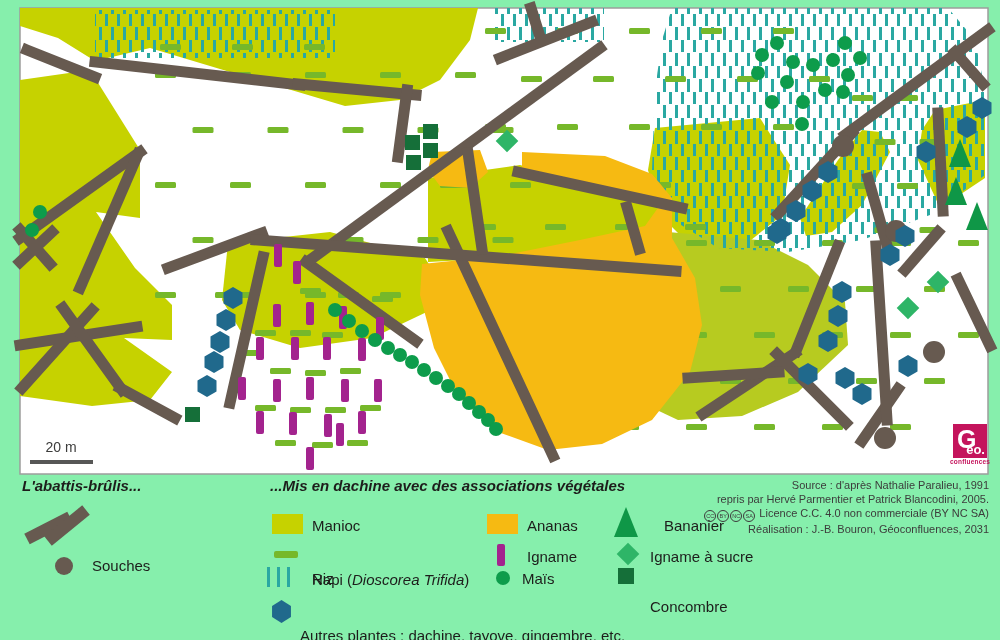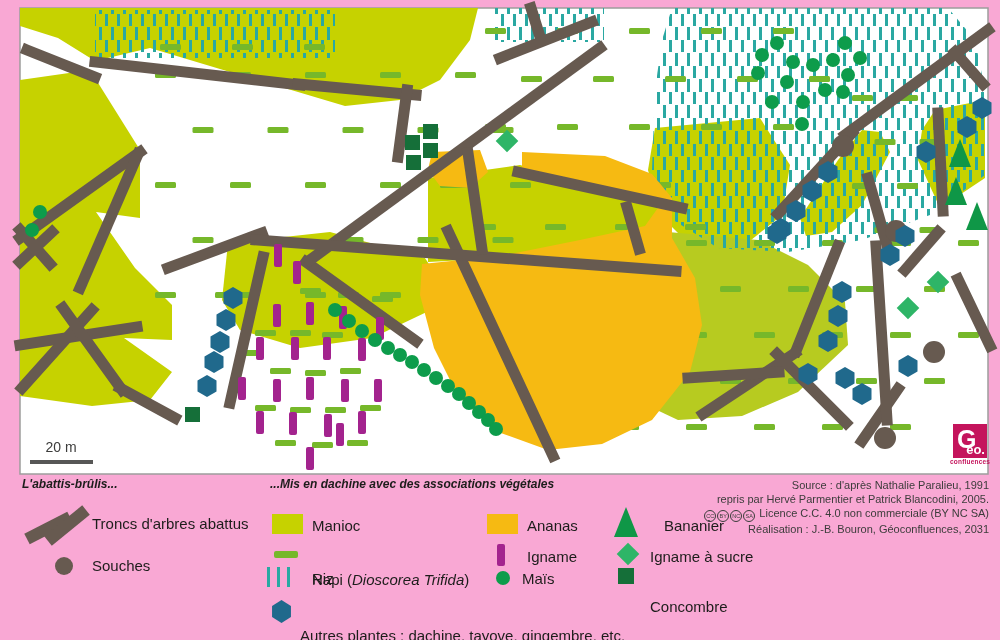--- a/index.html
+++ b/index.html
@@ -3,7 +3,7 @@
 <meta charset="utf-8">
 <style>
   html,body{margin:0;padding:0;background:#fff;}
-  .canvas{position:relative;width:1000px;height:640px;background:#f9a8d4;
+  .canvas{position:relative;width:1000px;height:640px;background:#86efac;
           font-family:"Liberation Sans",sans-serif;color:#222;overflow:hidden;}
   .abs{position:absolute;}
   

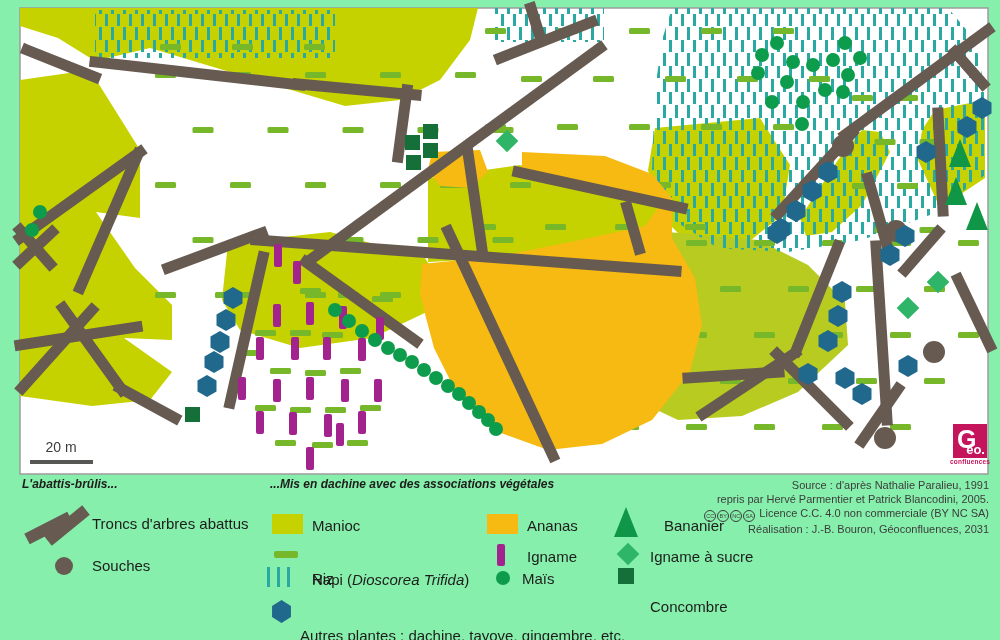--- a/index.html
+++ b/index.html
@@ -7,7 +7,7 @@
           font-family:"Liberation Sans",sans-serif;color:#222;overflow:hidden;}
   .abs{position:absolute;}
   
-  .leg-header{font-size:12px;font-weight:bold;font-style:italic;color:#1d1d1b;white-space:nowrap;}
+  .leg-header{font-size:15px;font-weight:bold;font-style:italic;color:#1d1d1b;white-space:nowrap;}
   .leg-label{font-size:15px;color:#1d1d1b;white-space:nowrap;}
   .sw-rect{width:31px;height:20px;}
   .sw-manioc{background:var(--manioc);}

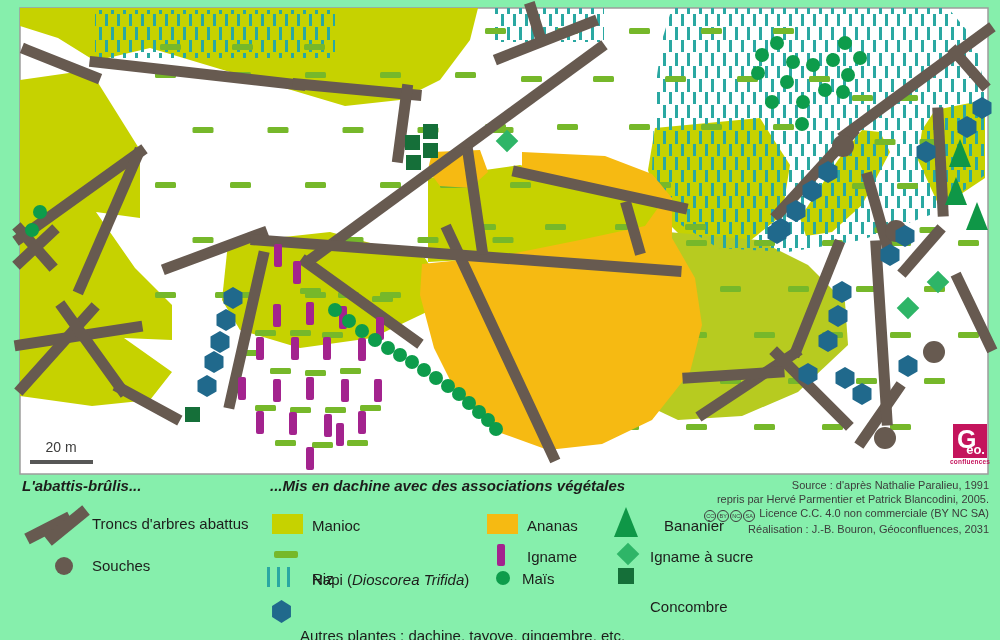--- a/index.html
+++ b/index.html
@@ -337,7 +337,6 @@
     <line x1="7" y1="36" x2="50" y2="14" stroke="var(--trunk)" stroke-width="12"></line>
     <line x1="28" y1="38" x2="66" y2="7" stroke="var(--trunk)" stroke-width="12"></line>
   </svg>
-  <div class="abs leg-label" style="left:92px;top:515px;">Troncs d'arbres abattus</div>
 
   <div class="abs dot dot-souche" style="left:55px;top:557px;"></div>
   <div class="abs leg-label" style="left:92px;top:557px;">Souches</div>

